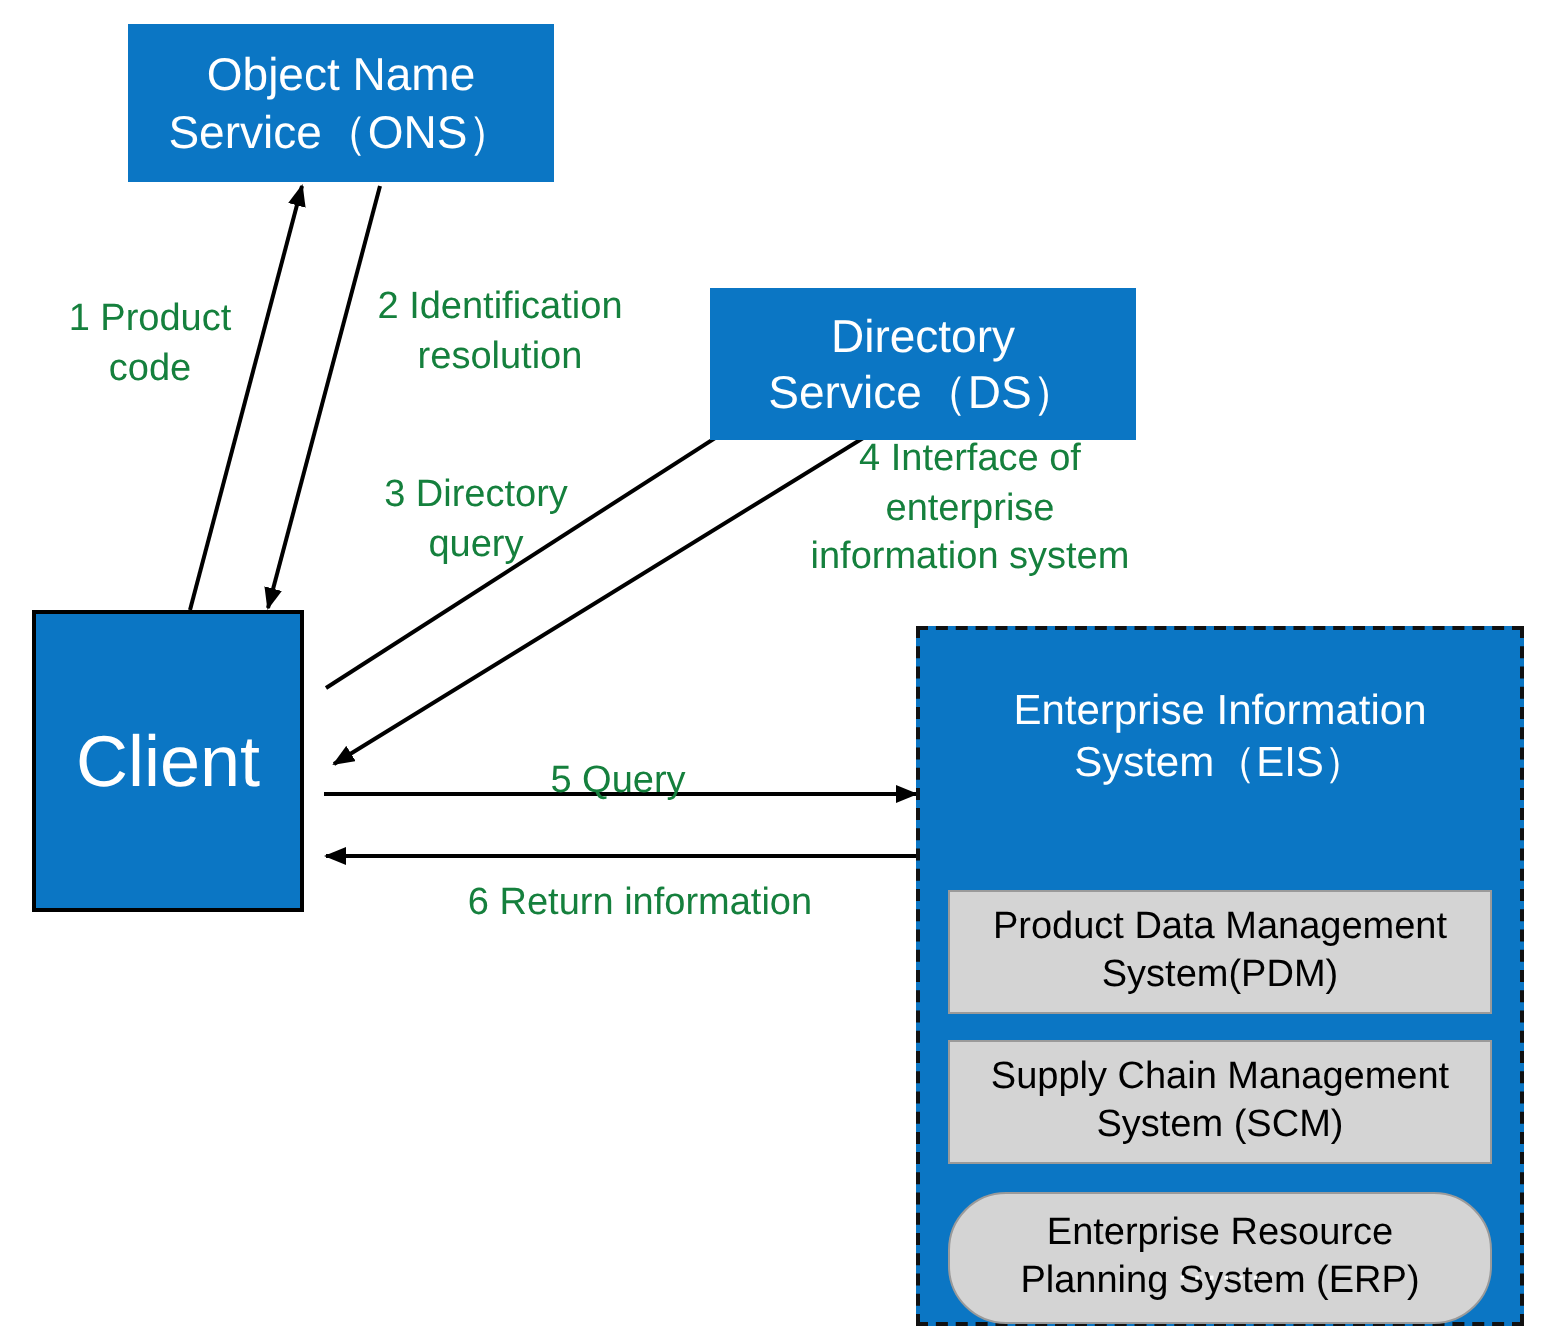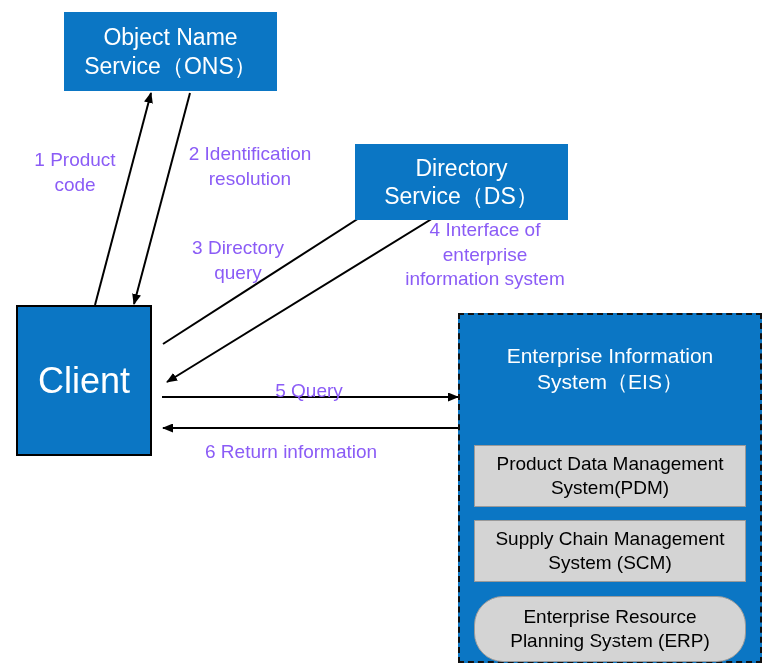--- a/index.html
+++ b/index.html
@@ -100,7 +100,7 @@
   
   .edge-label {
     position: absolute;
-    color: #8b5cf6;
+    color: #15803d;
     font-size: 19px;
     line-height: 1.3;
     white-space: pre-line;

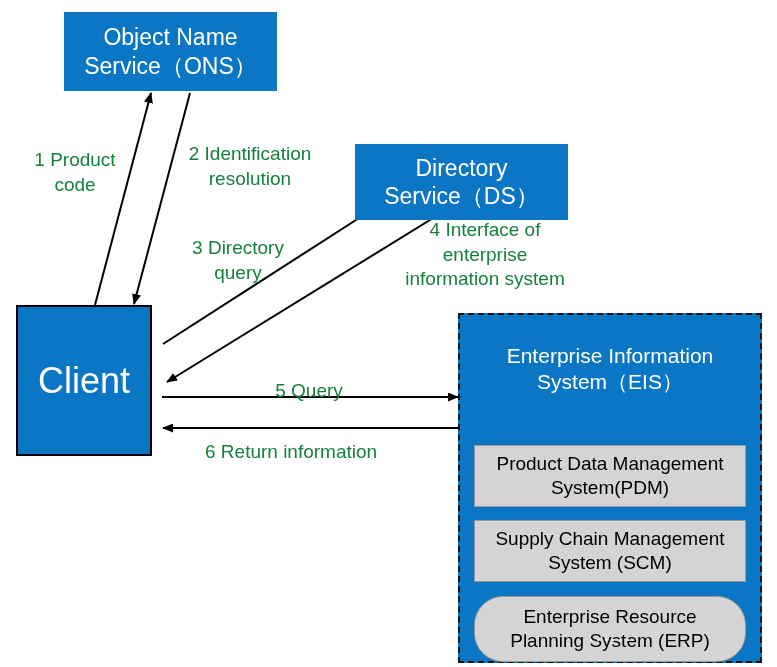--- a/index.html
+++ b/index.html
@@ -110,7 +110,7 @@
   #label-3 { left: 168px; top: 236px; width: 140px; text-align: center; }
   #label-4 { left: 390px; top: 218px; width: 190px; text-align: center; }
   #label-5 { left: 215px; top: 379px; width: 160px; text-align: center; margin-left: 14px; }
-  #label-6 { left: 205px; top: 440px; width: 230px; text-align: left; }
+  #label-6 { left: 205px; top: 440px; width: 230px; text-align: center; }
 
   #edges {
     position: absolute;

